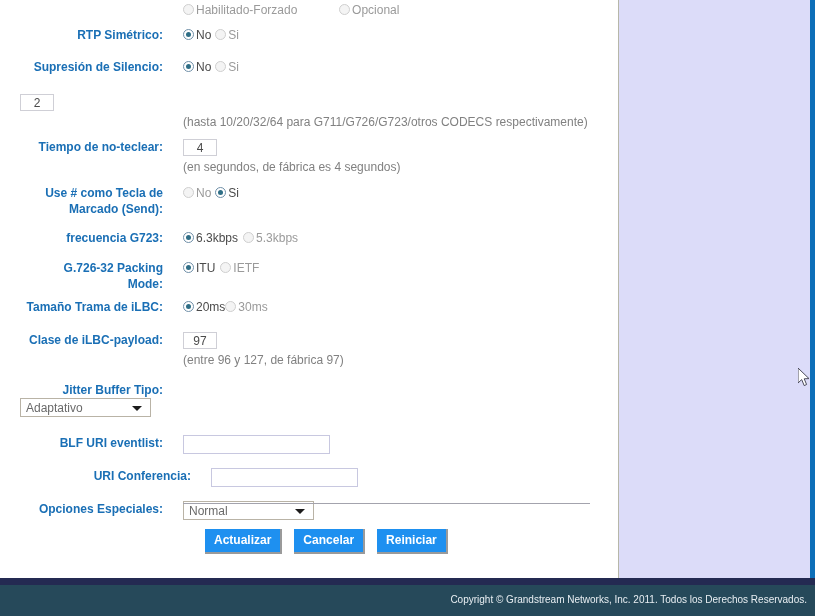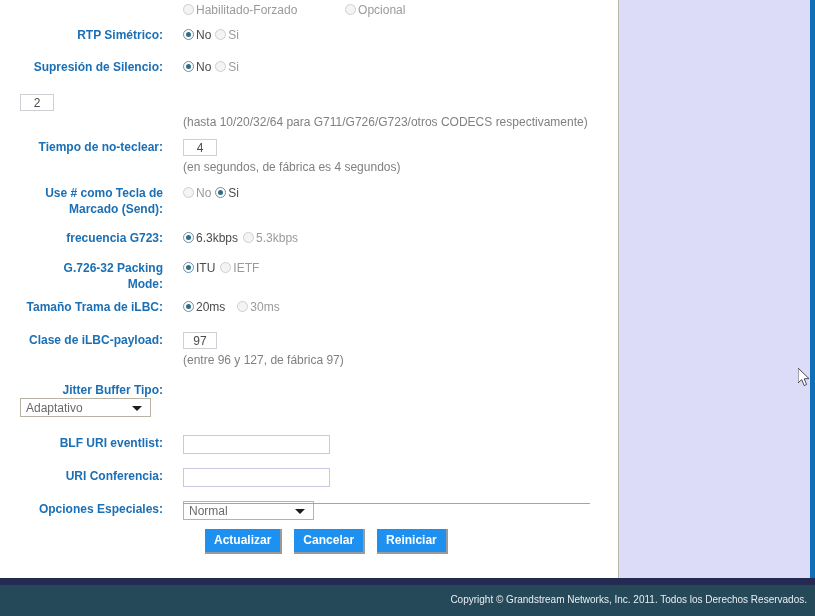--- a/index.html
+++ b/index.html
@@ -100,7 +100,7 @@
     background: #2f6e86;
   }
   .rb.dim { border-color: #cfcfcf; background: #f4f4f4; }
-  .rtxt { color: #4a4a4a; margin-right: 16px; }
+  .rtxt { color: #4a4a4a; margin-right: 10px; }
   .rtxt.dim { color: #9a9a9a; }
   .rtxt.last { margin-right: 0; }
   .rspace { display: inline-block; width: 25px; }

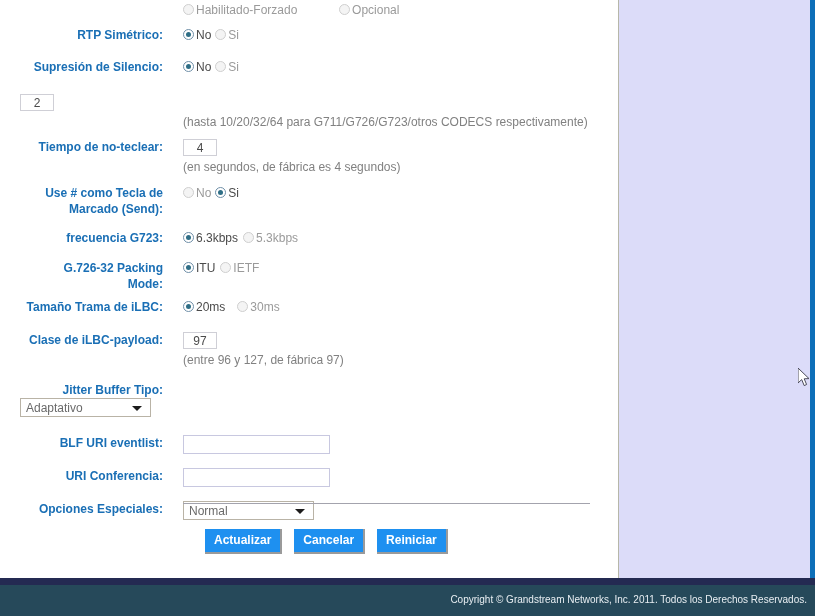--- a/index.html
+++ b/index.html
@@ -320,7 +320,7 @@
       <div class="lbl">Tamaño Trama de iLBC:</div>
       <div class="ctl">
         <span class="radio-group">
-          <span class="rb on"></span><span class="rtxt" style="margin-right:12px;text-align:right;">20ms</span><span class="rb dim"></span><span class="rtxt dim last">30ms</span>
+          <span class="rb on"></span><span class="rtxt" style="margin-right:0;text-align:right;">20ms</span><span class="rb dim"></span><span class="rtxt dim last">30ms</span>
         </span>
       </div>
     </div>

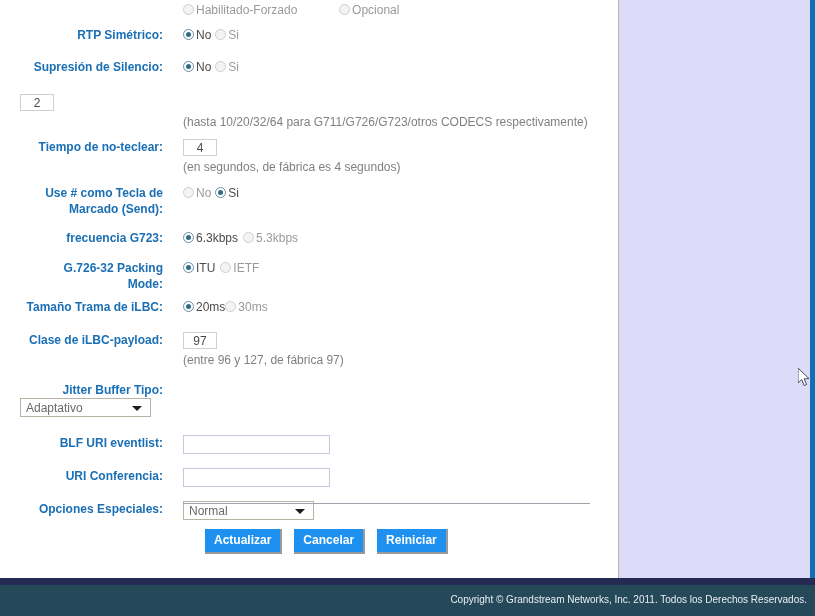--- a/index.html
+++ b/index.html
@@ -353,7 +353,7 @@
       </div>
     </div>
 
-    <div class="row" style="margin-top:14px;">
+    <div class="row" style="margin-top:14px;padding-left:28px;">
       <div class="lbl">URI Conferencia:</div>
       <div class="ctl">
         <input class="wide" type="text" value="" style="">

